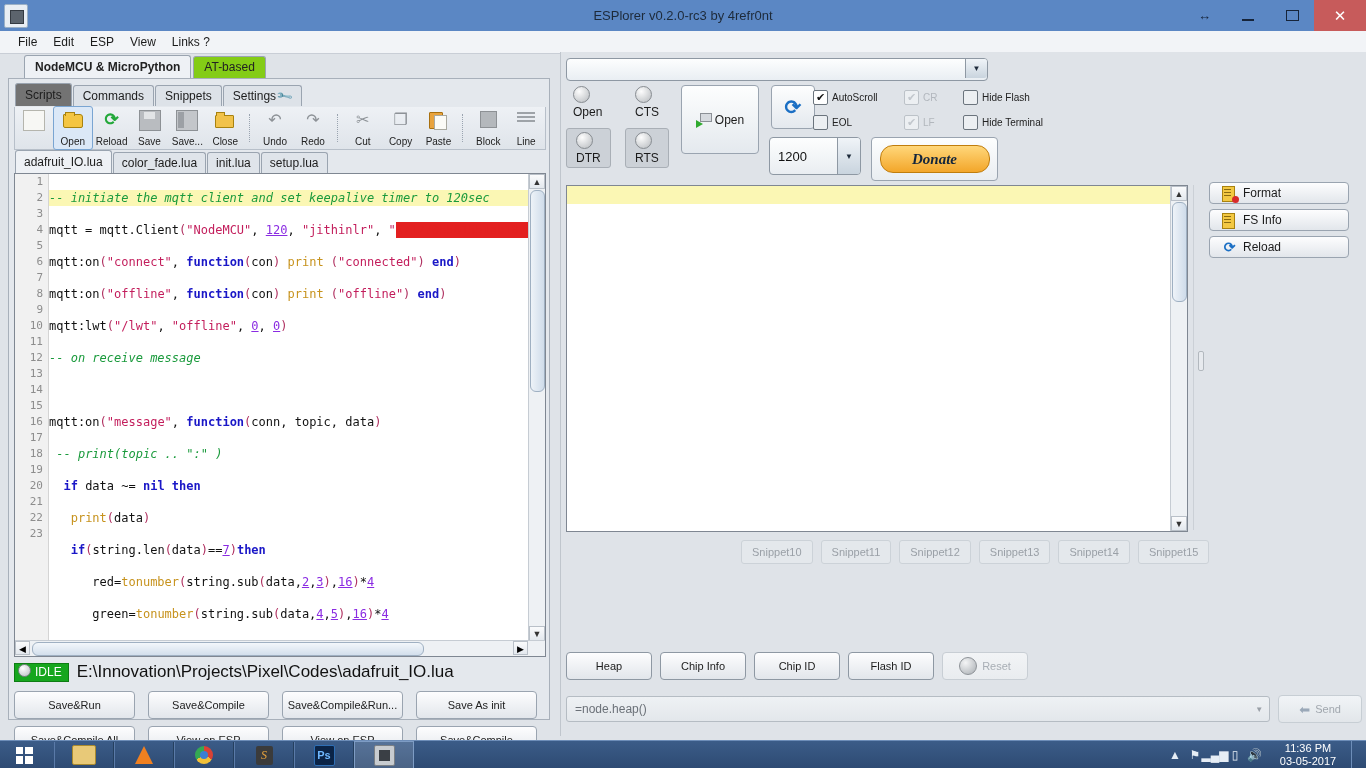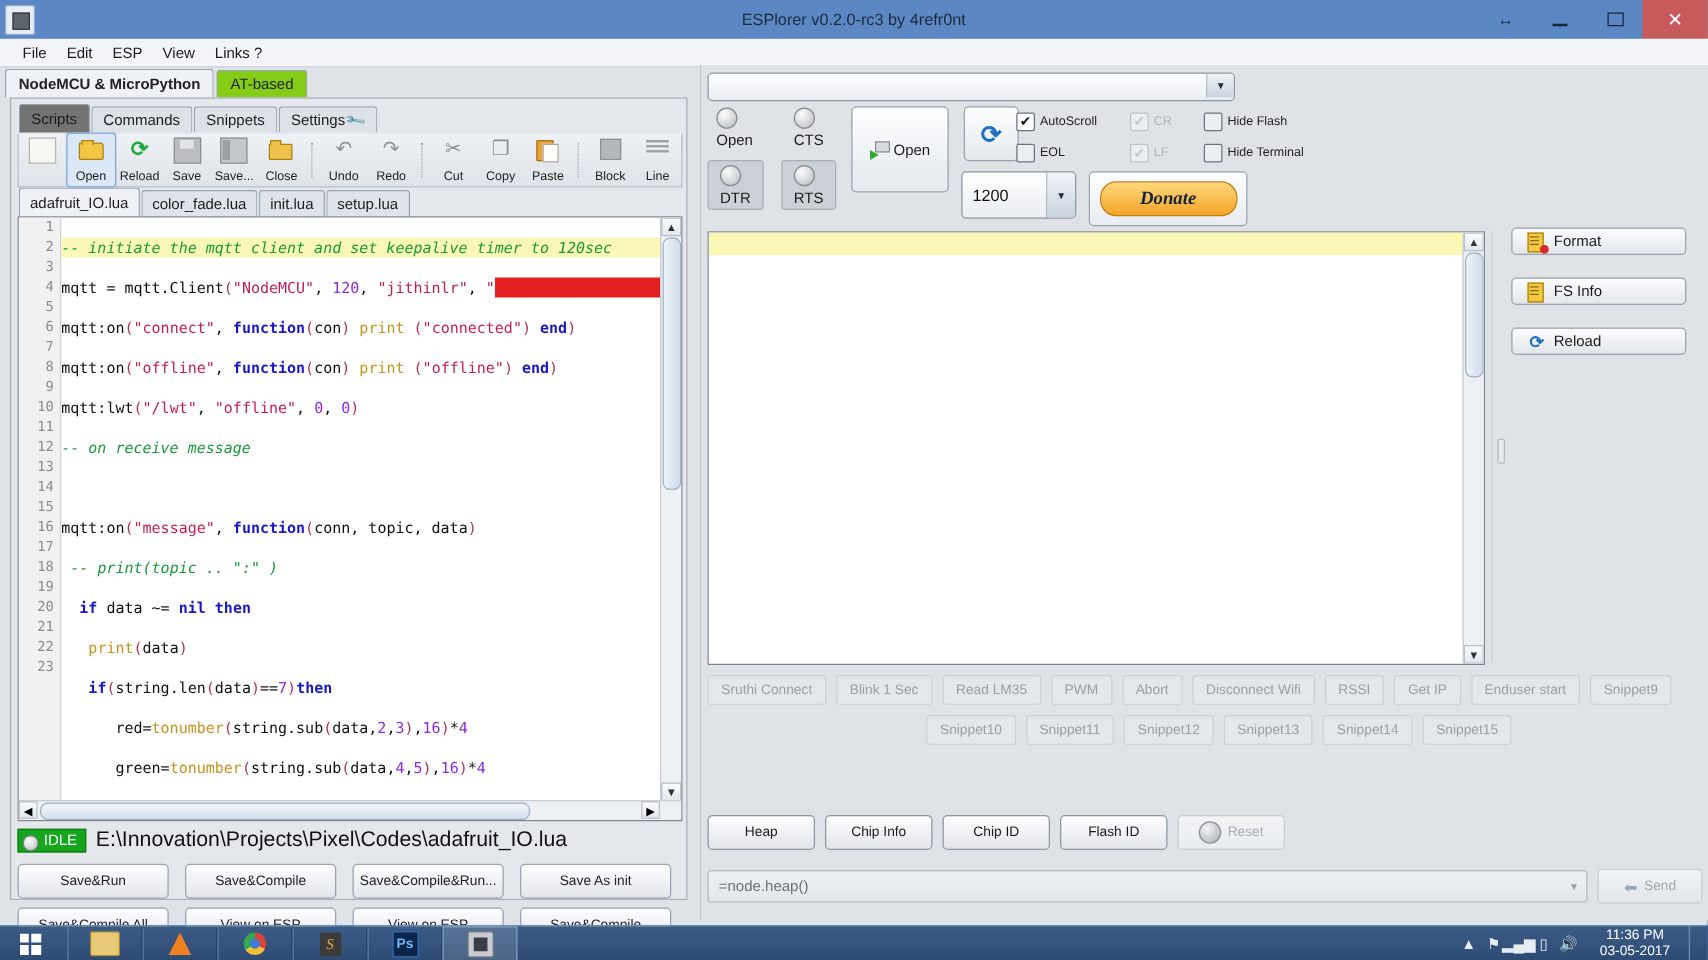--- a/index.html
+++ b/index.html
@@ -36,7 +36,7 @@
 
   
   .left-pane{position:absolute;left:4px;top:56px;width:552px;height:680px;background:#dfe3e8;}
-  .outer-tabs{position:absolute;left:0;top:0;height:22px;display:flex;align-items:flex-end;text-align:center;}
+  .outer-tabs{position:absolute;left:20px;top:0;height:22px;display:flex;align-items:flex-end;text-align:center;}
   .otab{height:21px;line-height:21px;padding:0 10px;background:#84cc16;border:1px solid #9aa4b0;
     border-bottom:none;border-radius:3px 3px 0 0;font-size:12px;color:#222;margin-right:2px;}
   .otab.active{background:#eef1f5;height:22px;line-height:22px;font-weight:bold;}

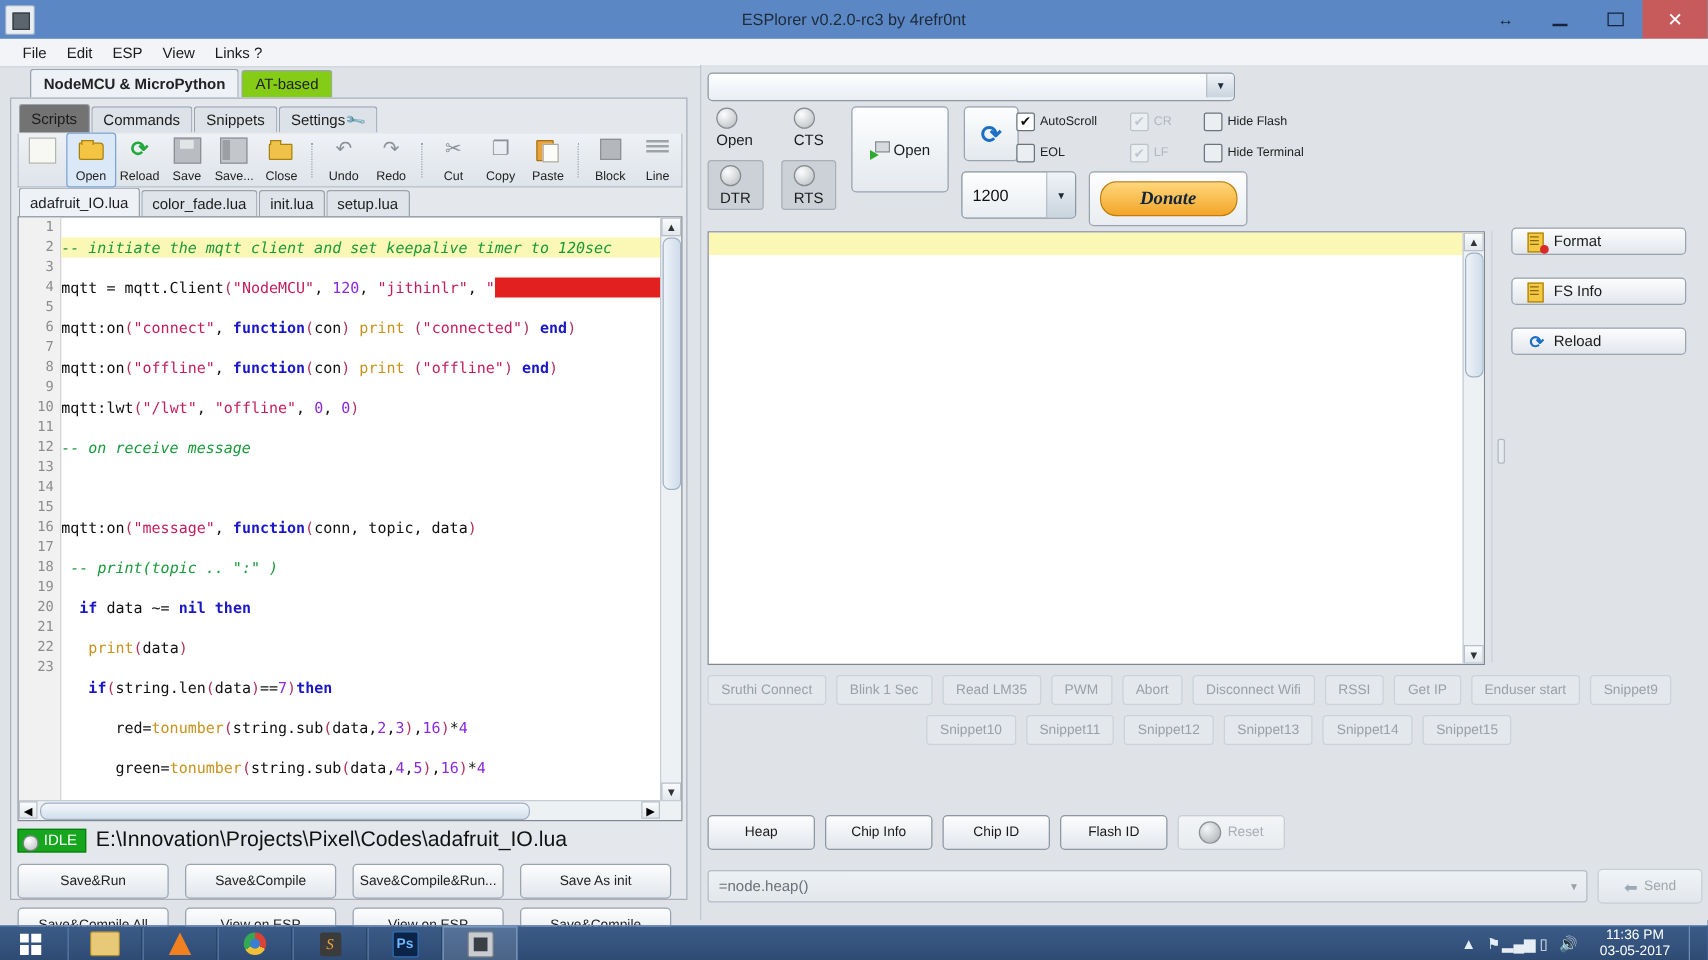--- a/index.html
+++ b/index.html
@@ -201,7 +201,7 @@
     background:#e7eaee;border:1px solid #b2b8be;border-radius:2px;}
 
   .sidebtns{position:absolute;left:648px;top:130px;width:150px;}
-  .sbtn{width:140px;height:22px;margin-bottom:18px;background:linear-gradient(#fdfdfe,#e2e6eb);
+  .sbtn{width:140px;height:22px;margin-bottom:5px;background:linear-gradient(#fdfdfe,#e2e6eb);
     border:1px solid #9aa4b0;border-radius:4px;display:flex;align-items:center;
     padding-left:12px;font-size:12px;color:#1b1b1b;box-sizing:border-box;}
   .sico{width:15px;height:15px;margin-right:6px;position:relative;display:inline-block;}

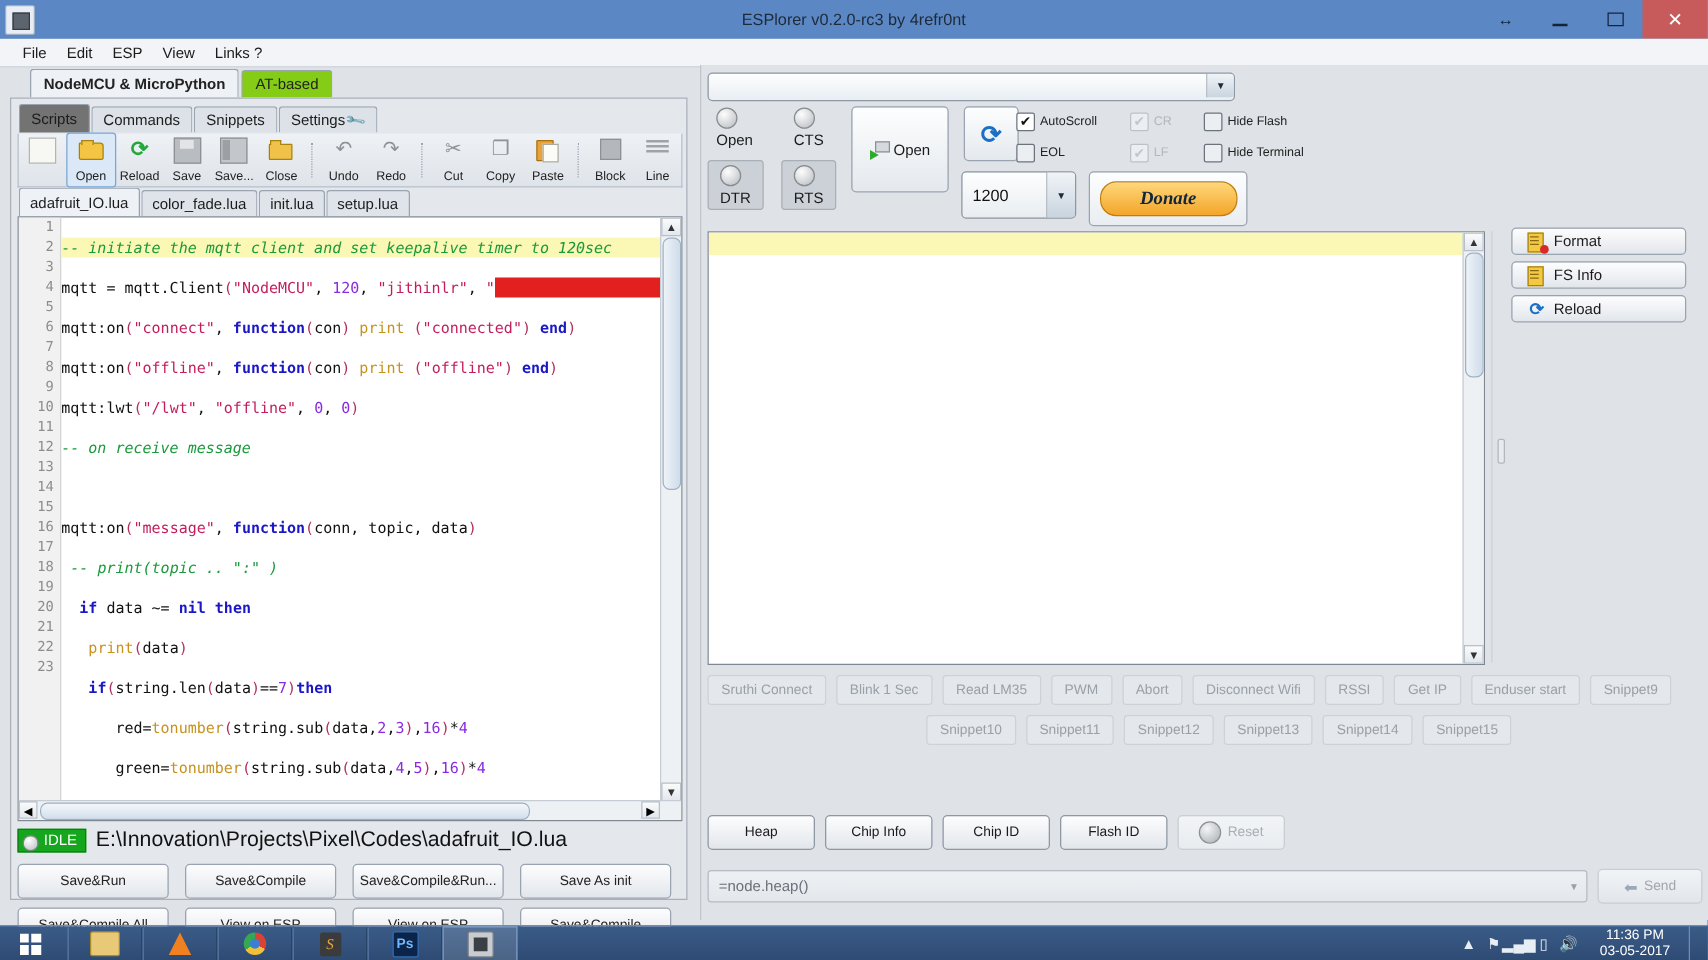--- a/index.html
+++ b/index.html
@@ -107,7 +107,7 @@
   .str{color:#c31e5c;}
   .fn{color:#c7931e;}
   .punct{color:#b03060;}
-  .num{color:#8a2be2;}
+  .num{color:#8a2be2;text-decoration:underline;}
   .redact{display:inline-block;background:#e32020;color:#e32020;}
   .vscroll{position:absolute;right:0;top:0;width:16px;height:100%;background:#eef1f4;
     border-left:1px solid #c6ccd3;}

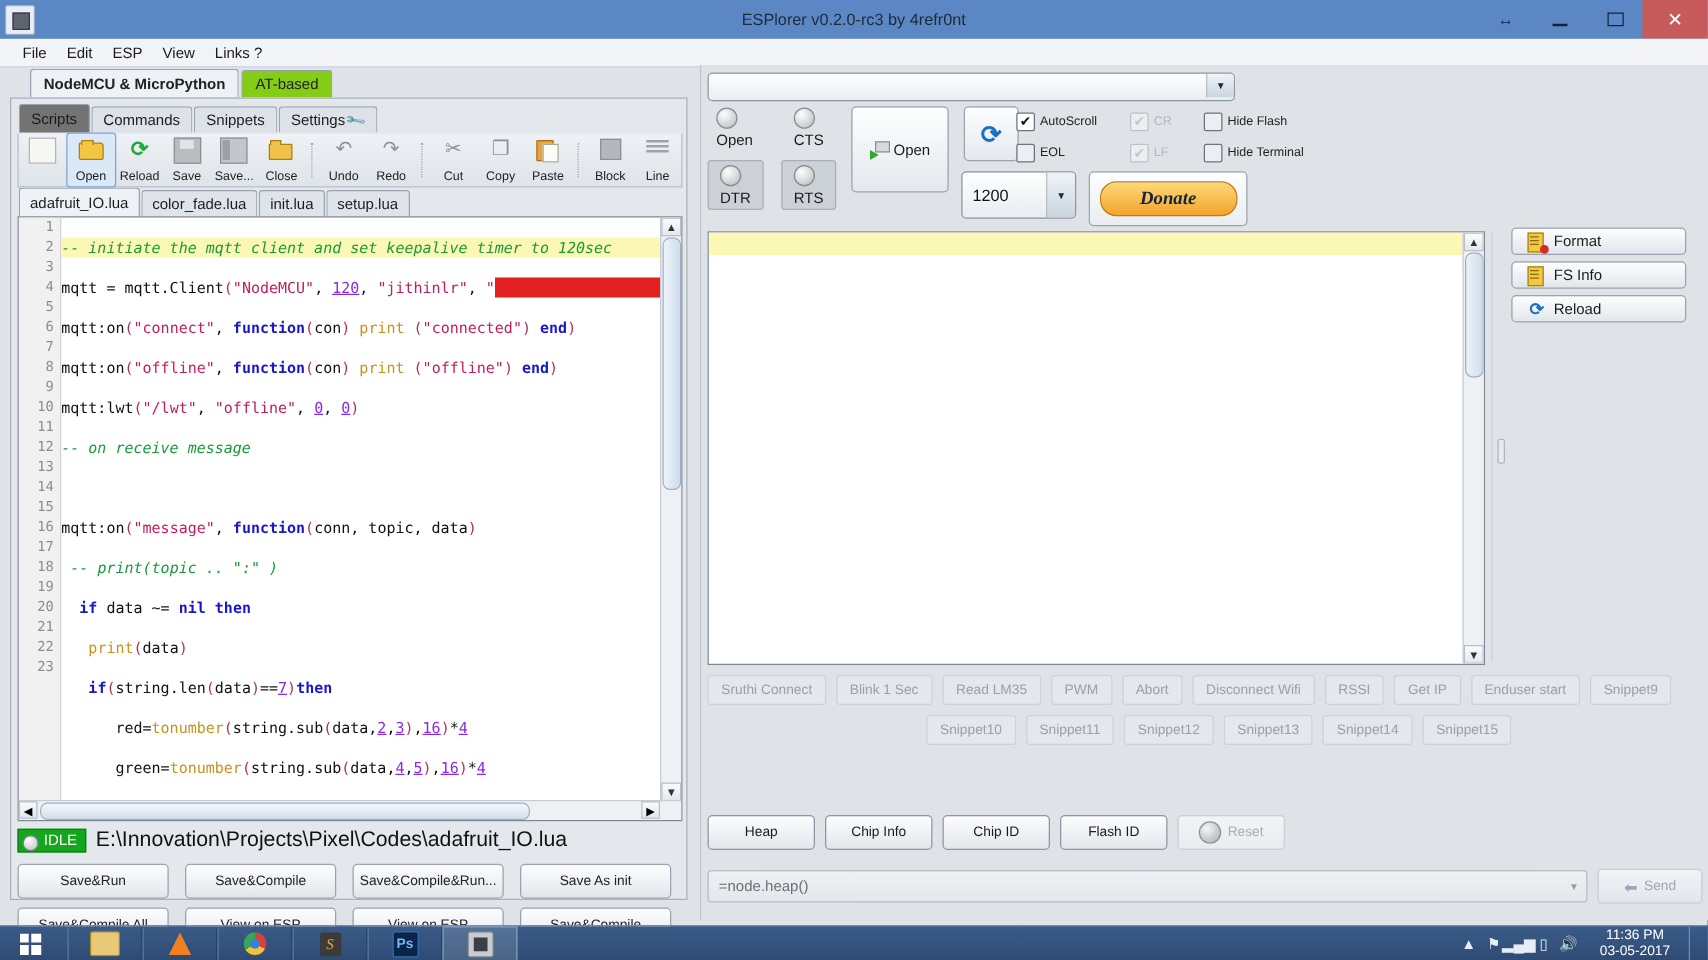--- a/index.html
+++ b/index.html
@@ -558,18 +558,6 @@
     </div>
 
     <div class="snips">
-      <div class="snrow">
-        <div class="snbtn">Sruthi Connect</div>
-        <div class="snbtn">Blink 1 Sec</div>
-        <div class="snbtn">Read LM35</div>
-        <div class="snbtn">PWM</div>
-        <div class="snbtn">Abort</div>
-        <div class="snbtn">Disconnect Wifi</div>
-        <div class="snbtn">RSSI</div>
-        <div class="snbtn">Get IP</div>
-        <div class="snbtn">Enduser start</div>
-        <div class="snbtn">Snippet9</div>
-      </div>
       <div class="snrow second">
         <div class="snbtn">Snippet10</div>
         <div class="snbtn">Snippet11</div>

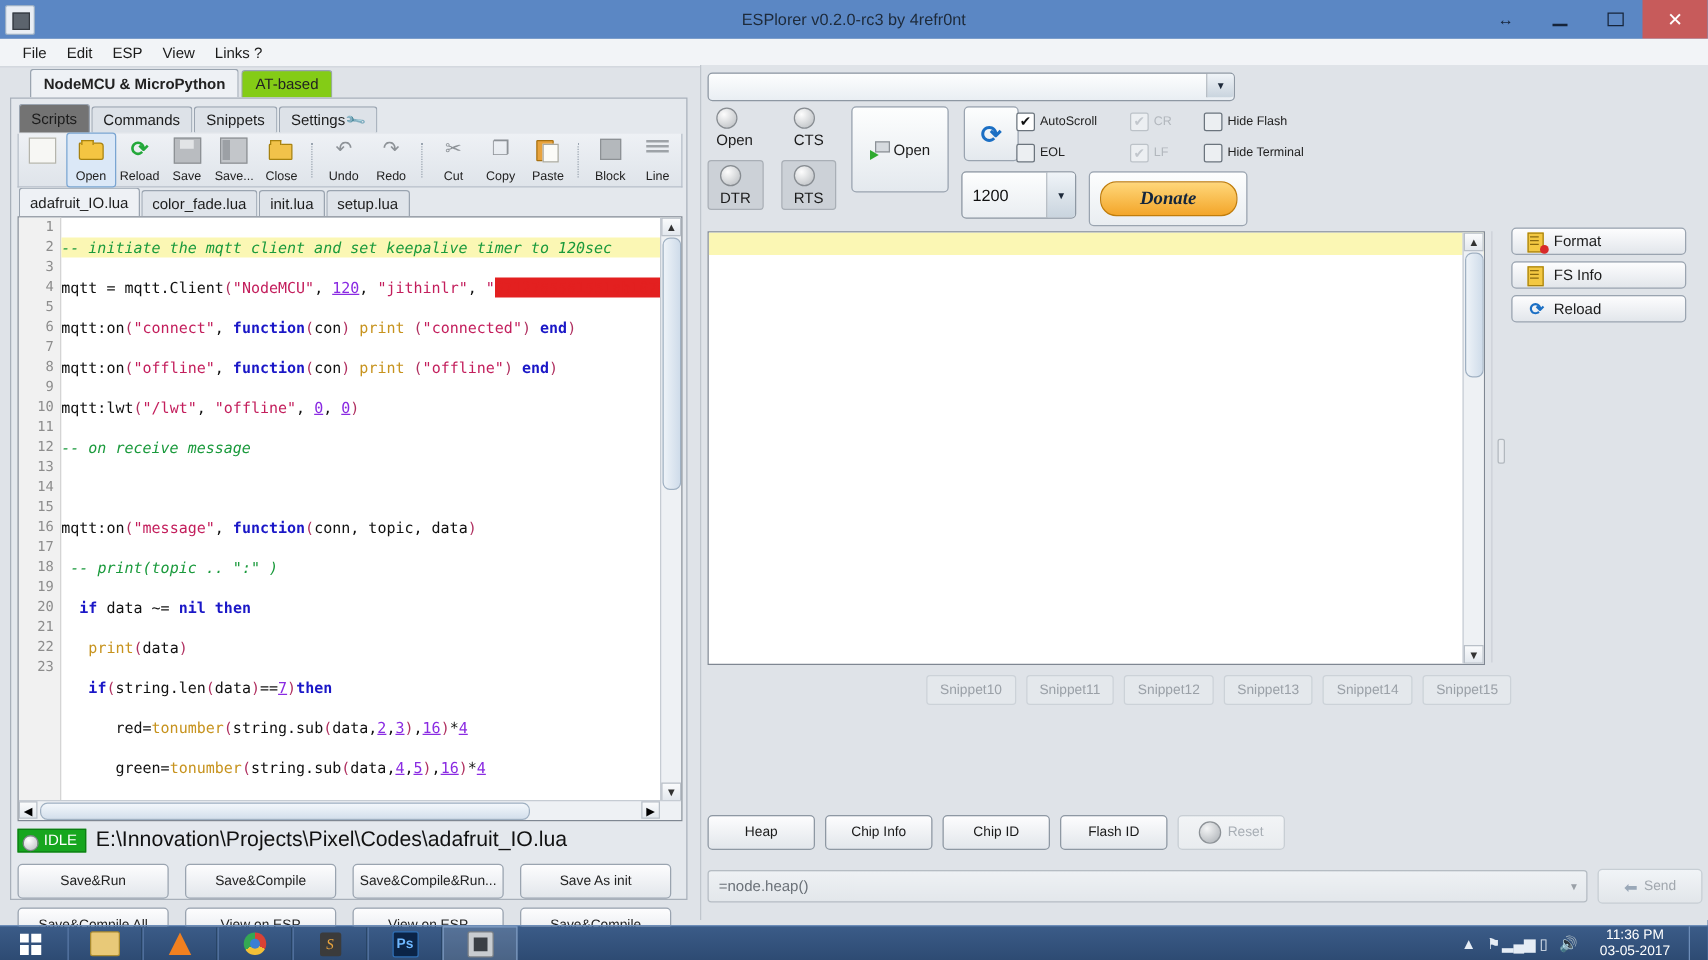--- a/index.html
+++ b/index.html
@@ -124,7 +124,7 @@
   
   .statusrow{position:absolute;left:5px;top:582px;width:530px;height:22px;display:flex;align-items:center;}
   .idle-badge{background:#16a61e;color:#fff;font-size:12px;height:17px;line-height:17px;
-    padding:0 6px 0 3px;display:flex;align-items:flex-end;border:1px solid #0d7d13;}
+    padding:0 6px 0 3px;display:flex;align-items:flex-start;border:1px solid #0d7d13;}
   .idle-dot{width:11px;height:11px;border-radius:50%;background:radial-gradient(circle at 35% 30%,#fff,#b8bcc0);
     border:1px solid #7d8287;margin-right:4px;}
   .statuspath{margin-left:8px;font-size:17px;color:#111;}

